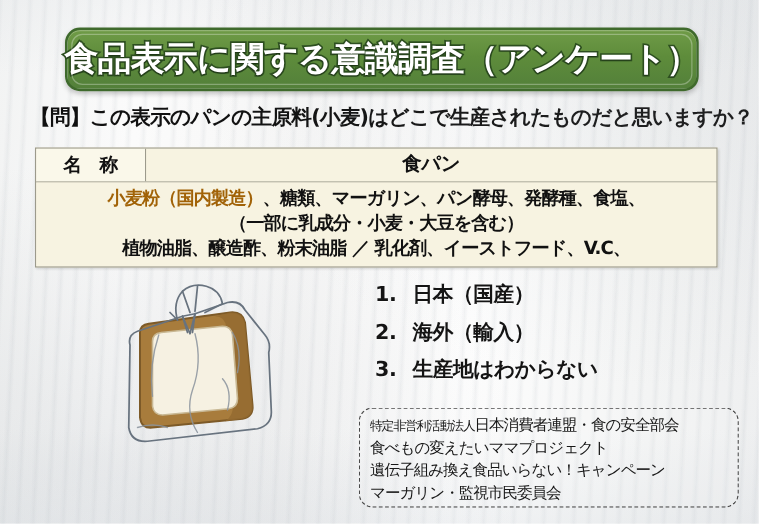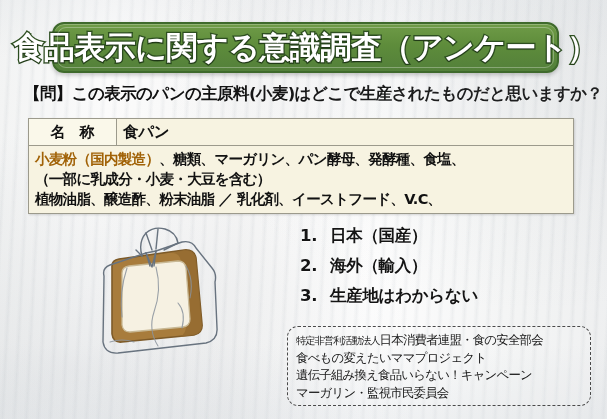--- a/index.html
+++ b/index.html
@@ -56,7 +56,7 @@
     pointer-events:none;
   }
   #title-text {
-    font-size: 31px;
+    font-size: 27px;
     font-weight: 700;
     letter-spacing: -0.5px;
     color: #ffffff;

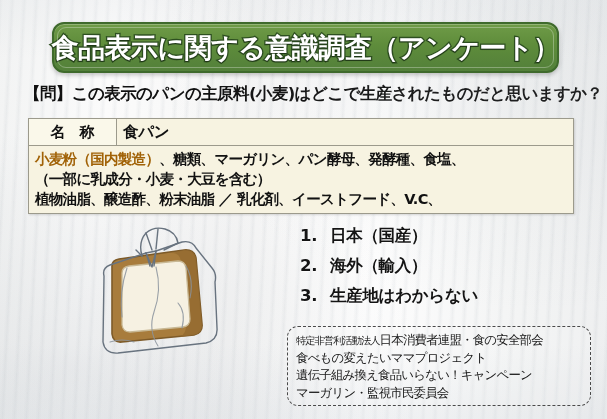--- a/index.html
+++ b/index.html
@@ -94,7 +94,7 @@
     z-index: 2;
   }
   .tbl-row { display: flex; }
-  .tbl-row.row-name { border-bottom: 1.5px solid #9c9a8c; font-family: Liberation Serif, serif; }
+  .tbl-row.row-name { border-bottom: 1.5px solid #9c9a8c; }
   .cell-head {
     width: 88px;
     min-width: 88px;

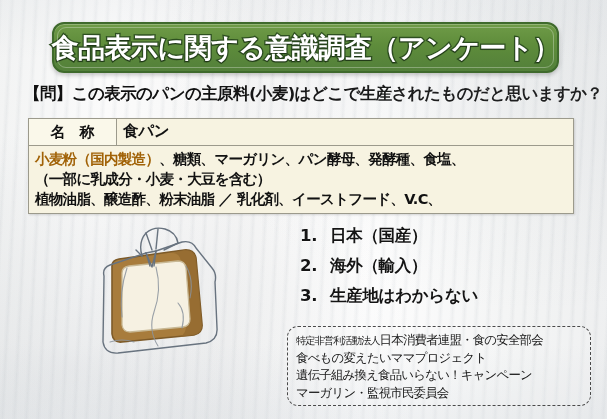--- a/index.html
+++ b/index.html
@@ -118,6 +118,7 @@
     padding: 3px 6px 4px 6px;
     box-sizing: border-box;
     background: #f7f3e1;
+    text-align: center;
   }
   #name-value {
     font-size: 15.5px;

